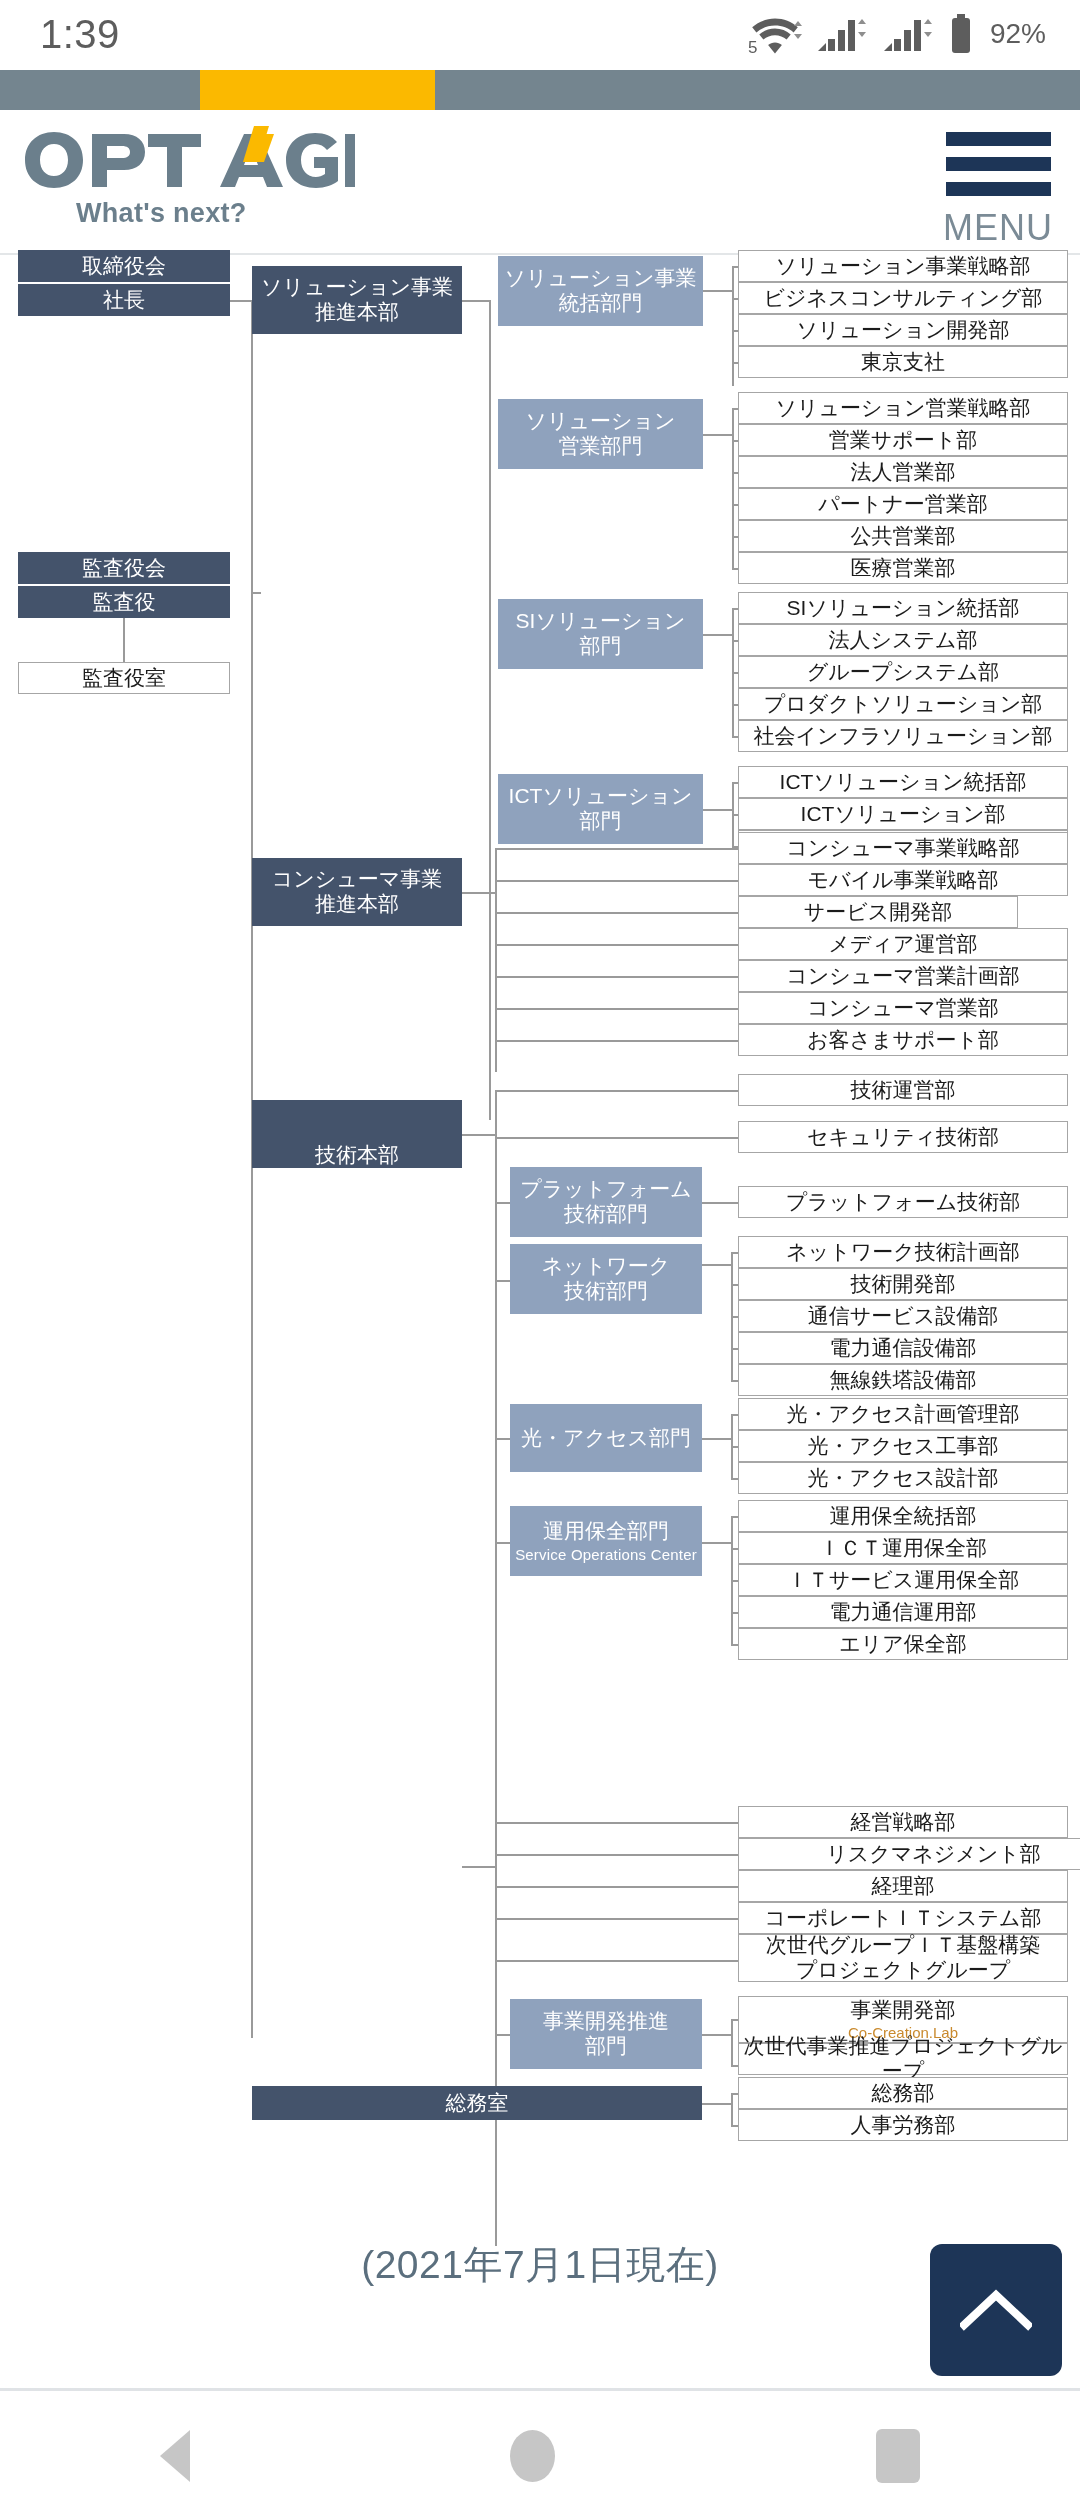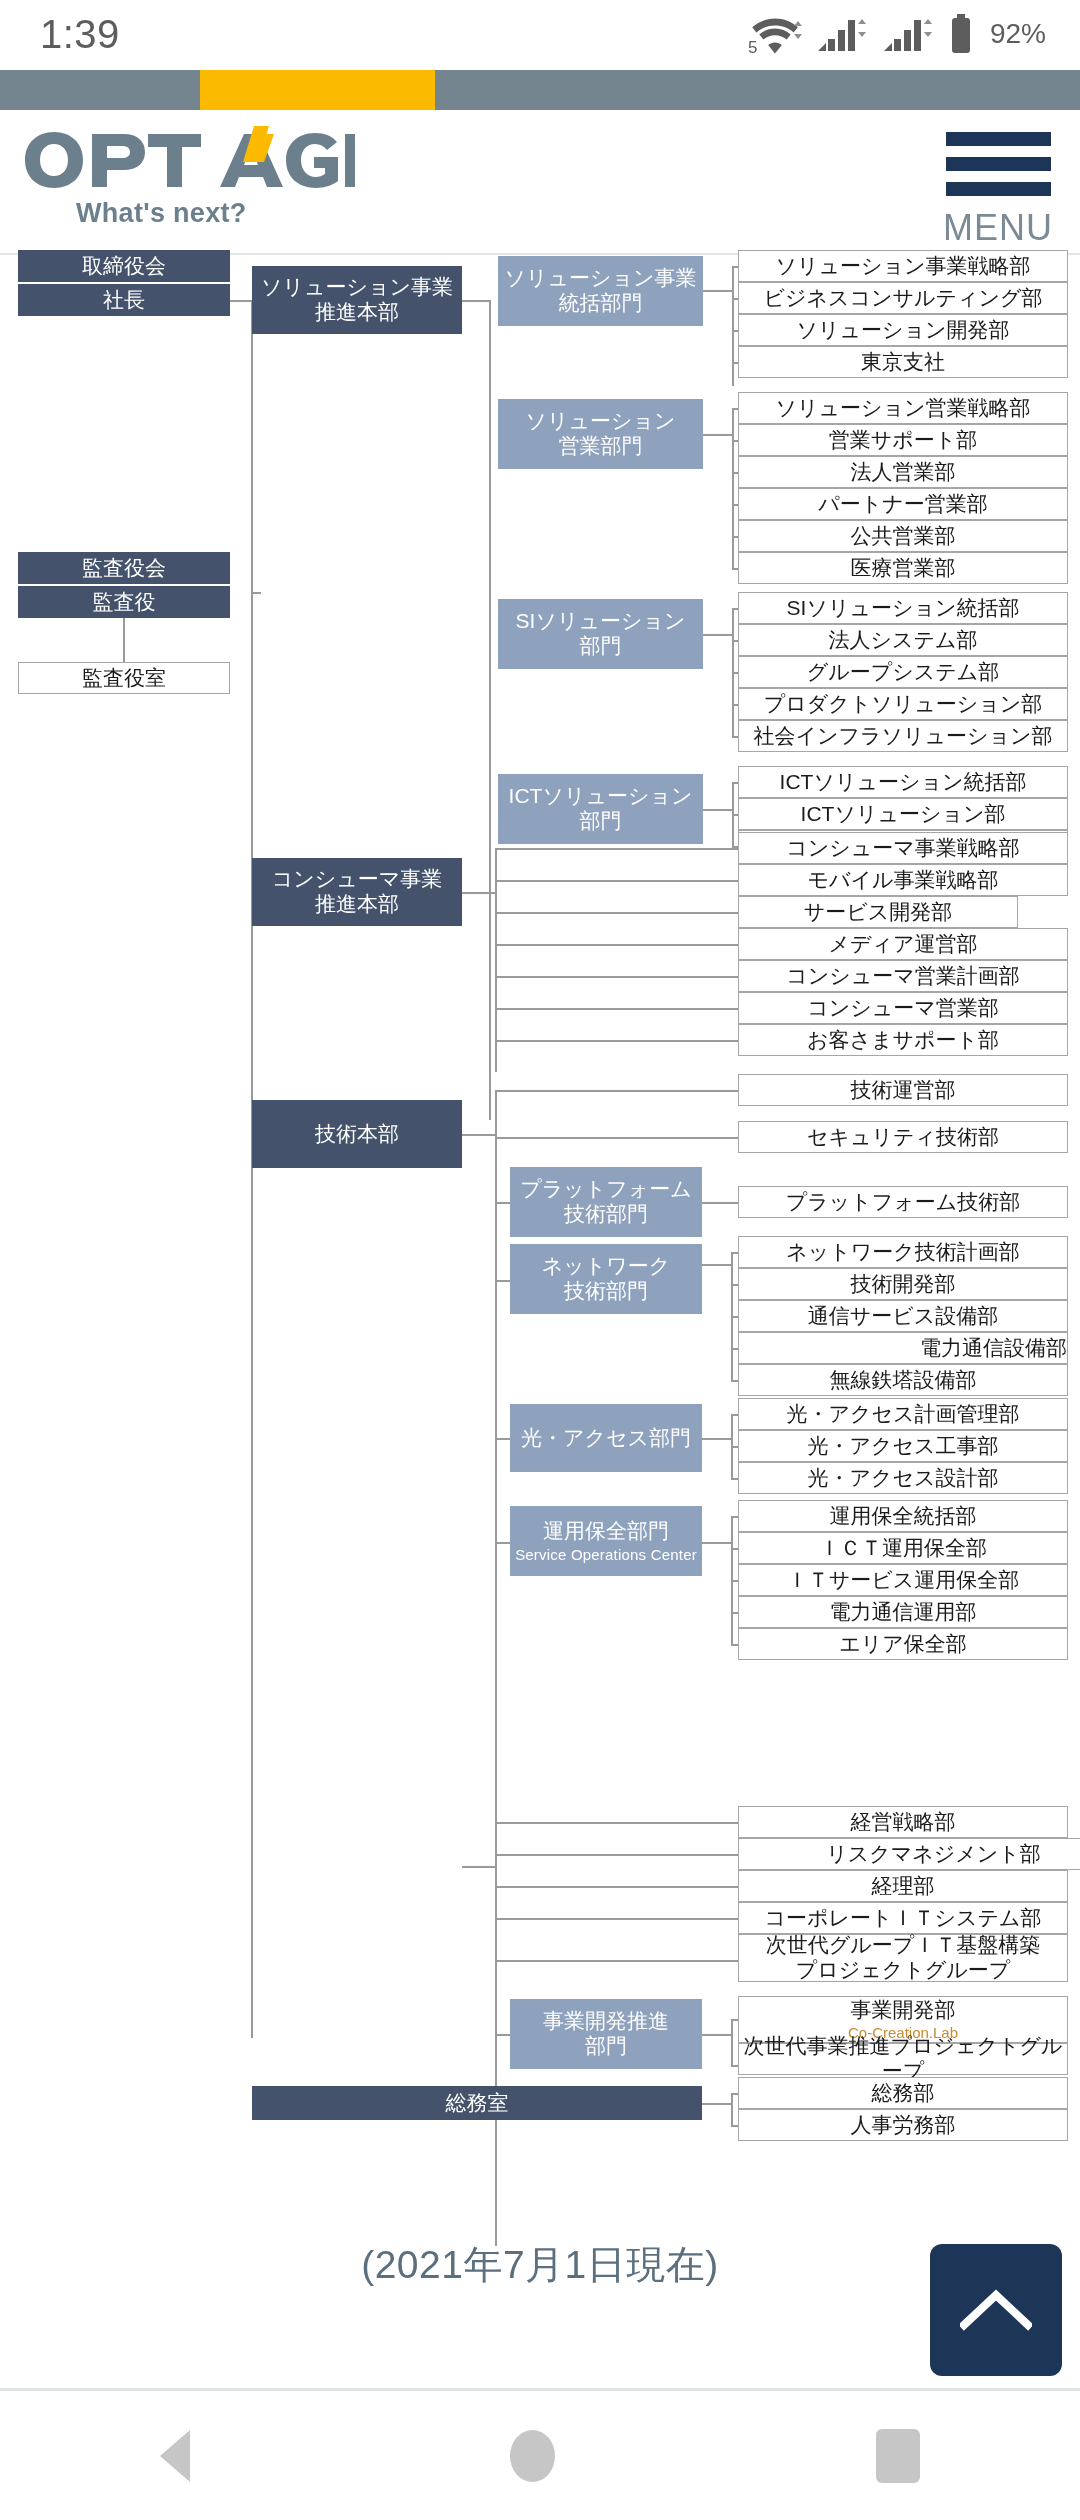--- a/index.html
+++ b/index.html
@@ -328,7 +328,7 @@
         <span>お客さまサポート部</span>
       </div>
 
-    <div class="box lvl1" style="left:252px; top:856px; width:210px; height:68px;">
+    <div class="box lvl1" style="left:252px; top:856px; width:210px; height:68px;justify-content:flex-end;">
       <span>技術本部</span>
     </div>
     <div class="ln lnh" style="left:462px; top:890px; width:34px;"></div>

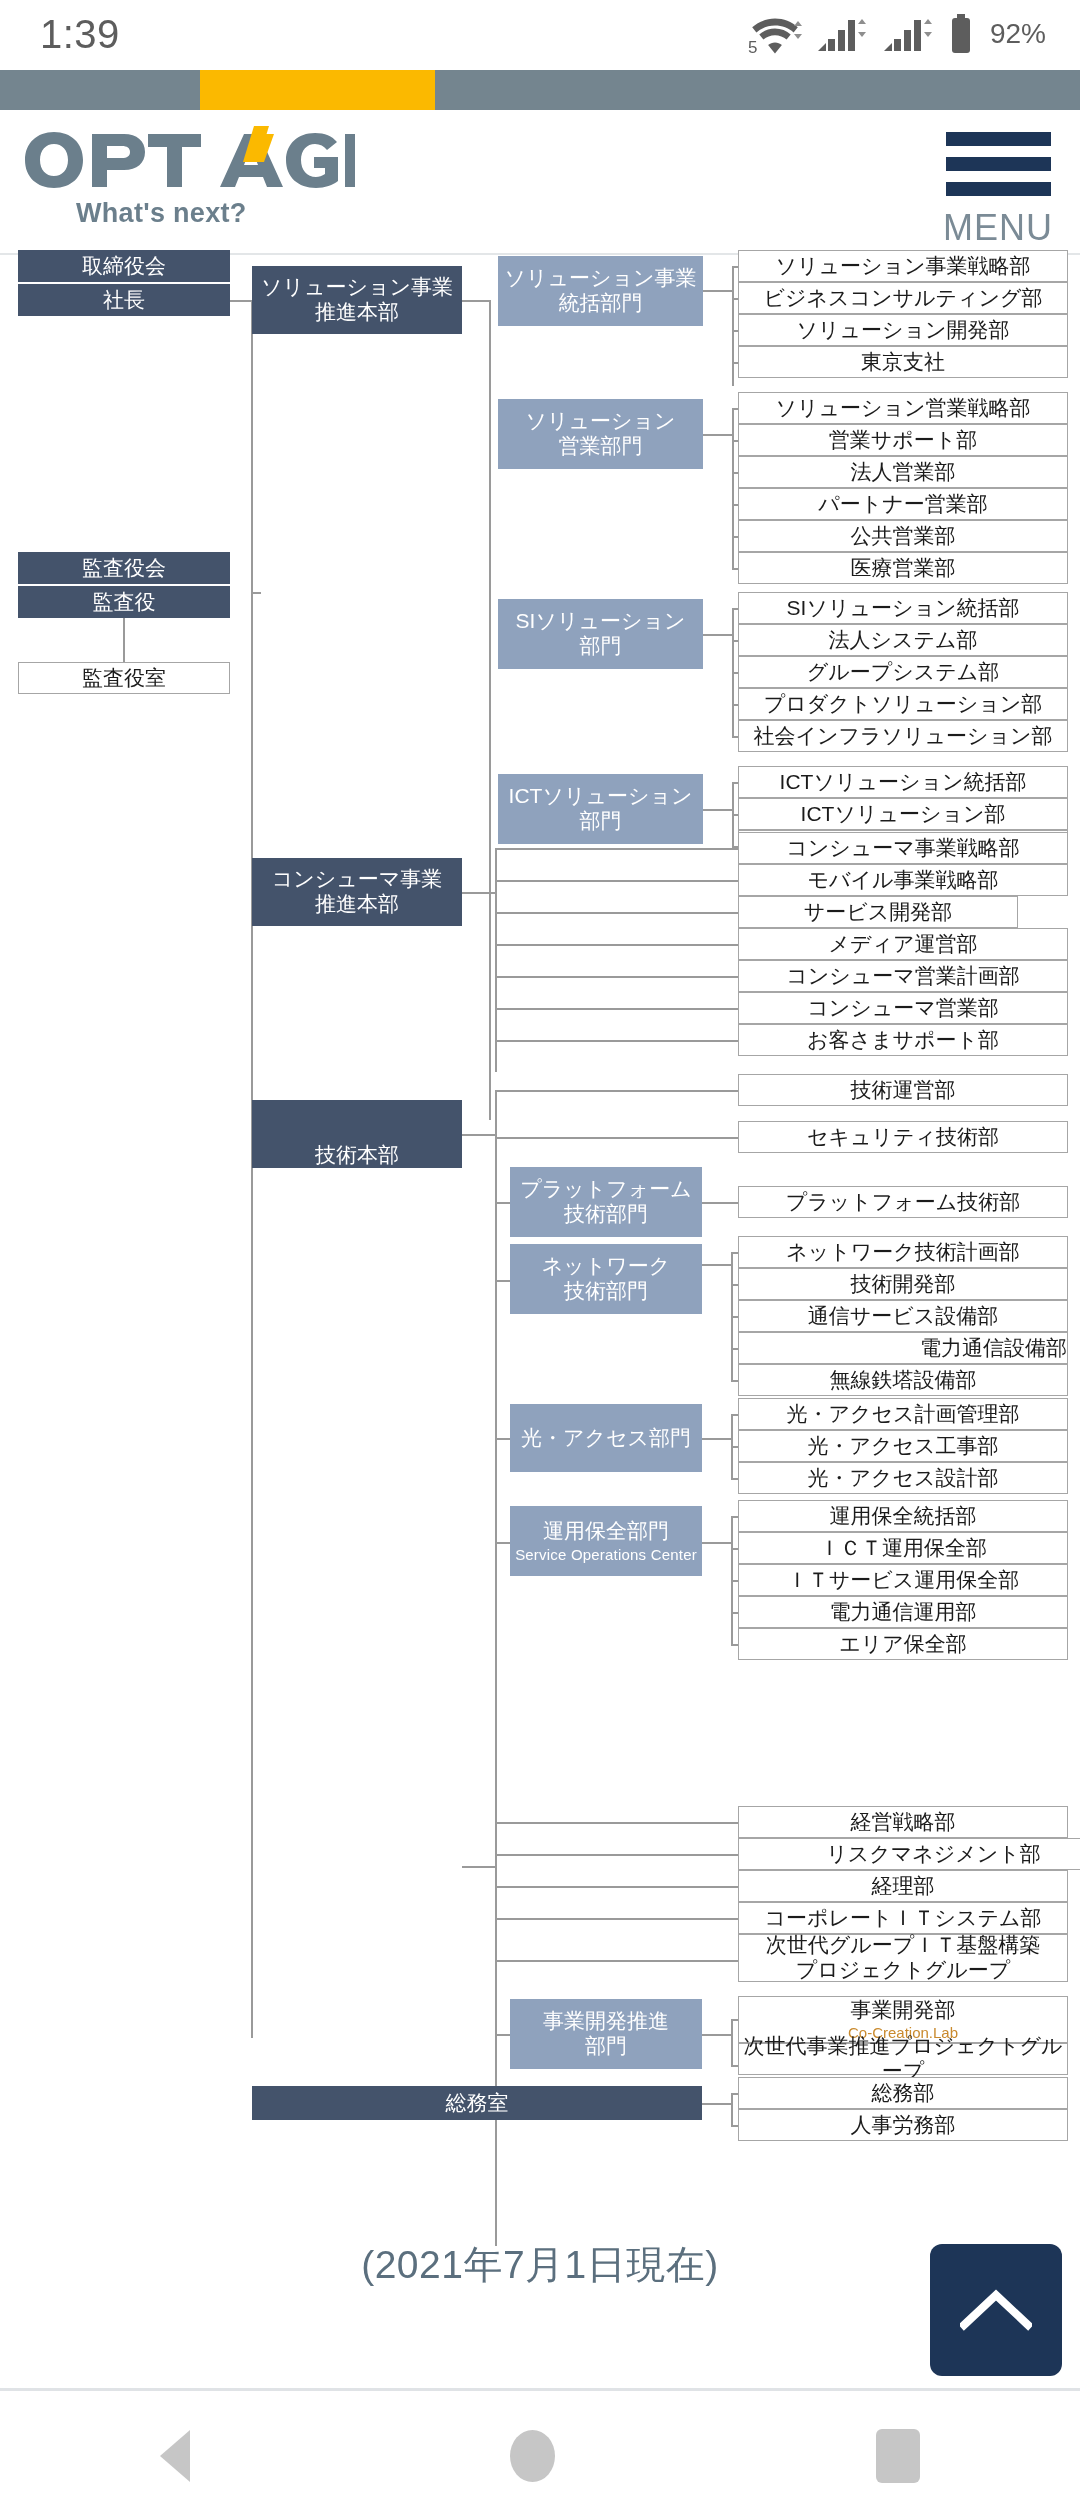--- a/index.html
+++ b/index.html
@@ -373,7 +373,7 @@
     <div class="box leaf" style="left:738px; top:1056px; width:330px; height:32px;">
         <span>通信サービス設備部</span>
       </div>
-    <div class="box leaf" style="left:738px; top:1088px; width:330px; height:32px;align-items:flex-end;">
+    <div class="box leaf" style="left:738px; top:1088px; width:330px; height:32px;">
         <span>電力通信設備部</span>
       </div>
     <div class="box leaf" style="left:738px; top:1120px; width:330px; height:32px;">

